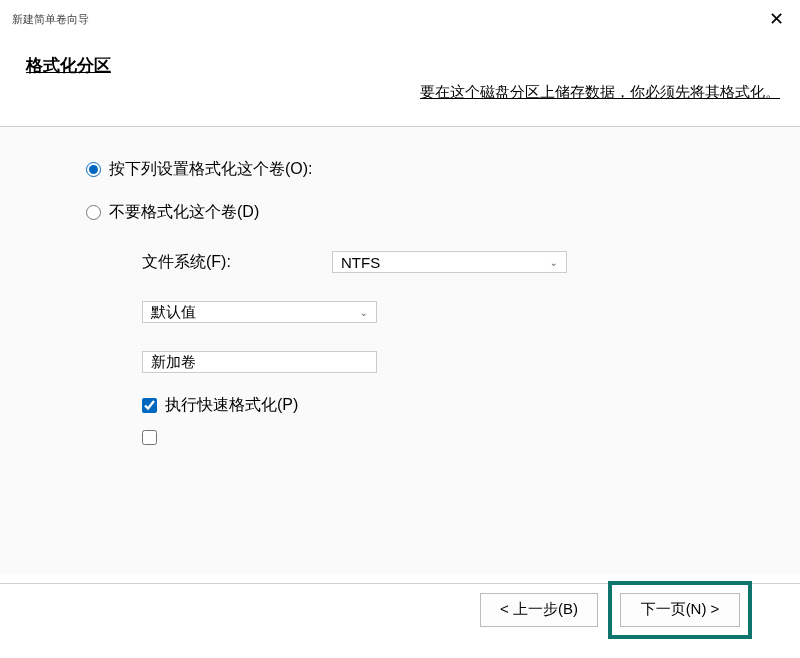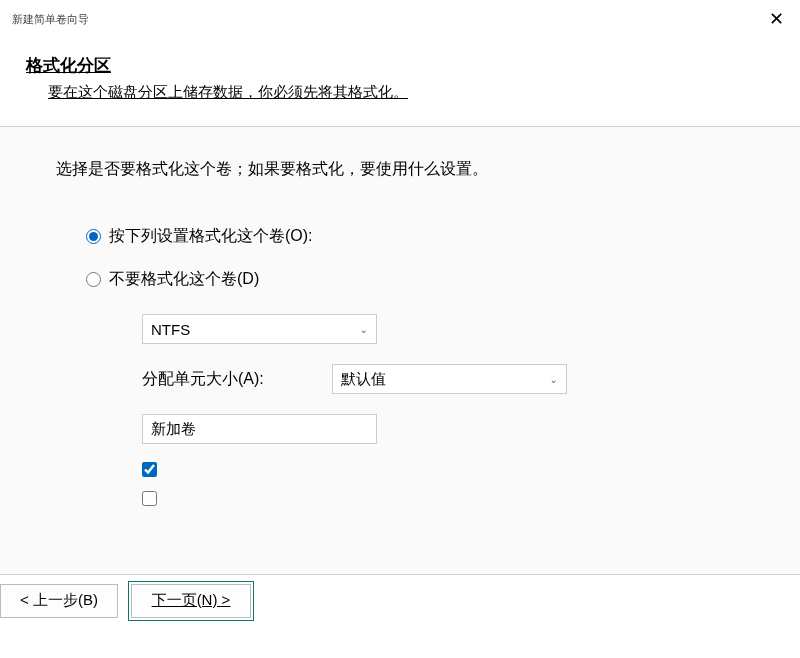--- a/index.html
+++ b/index.html
@@ -49,6 +49,7 @@
       color: #000;
       margin-top: 6px;
       margin-left: 28px;
+      text-align: right;
     }
     .content-area {
       border-top: 1px solid #d0d0d0;

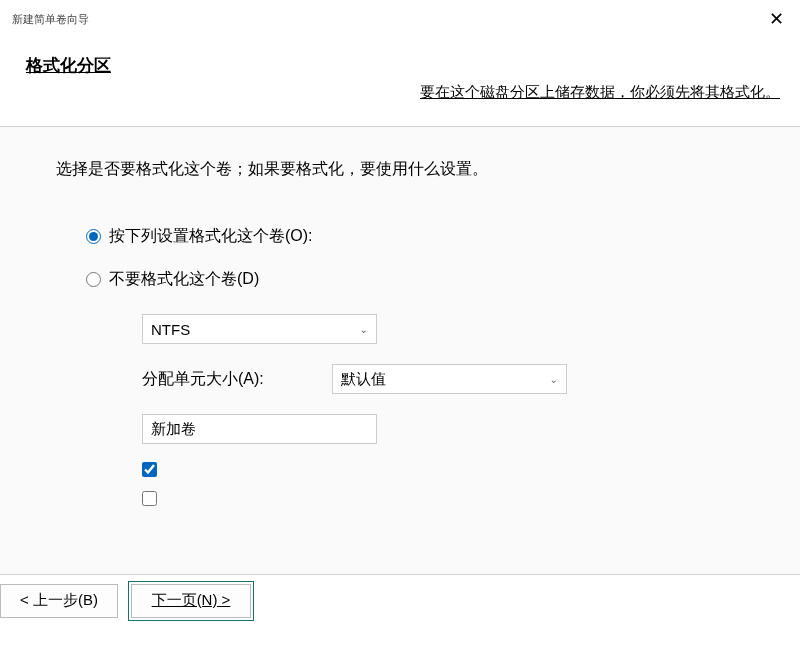--- a/index.html
+++ b/index.html
@@ -186,7 +186,6 @@
 </div>
 
 <div class="content-area">
-  <div class="instruction">选择是否要格式化这个卷；如果要格式化，要使用什么设置。</div>
 
   <div class="radio-group">
     <div class="radio-row">

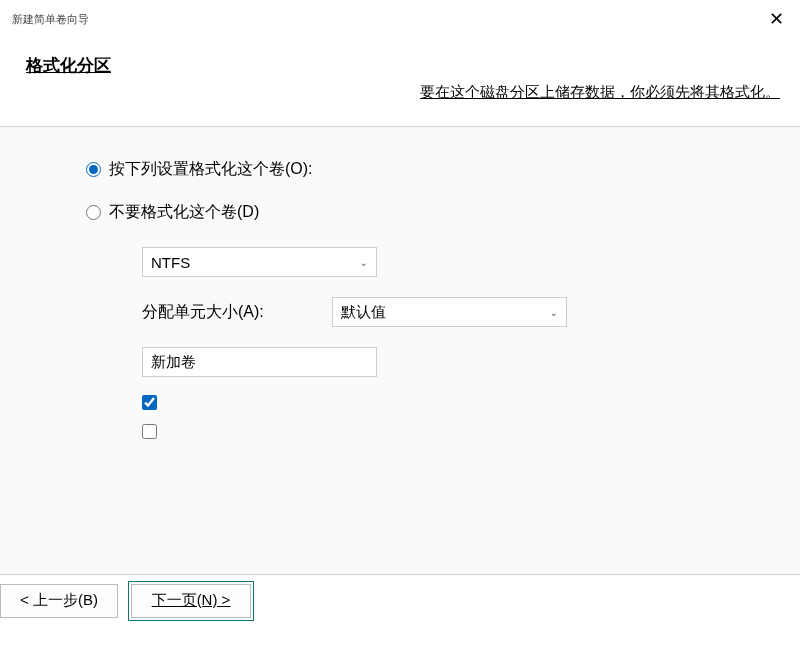--- a/index.html
+++ b/index.html
@@ -199,6 +199,7 @@
 
     <div class="formblock">
       <div class="form-row">
+        <div class="form-label">文件系统(F):</div>
         <div class="form-control">
           <span>NTFS</span>
           <span class="caret">⌄</span>

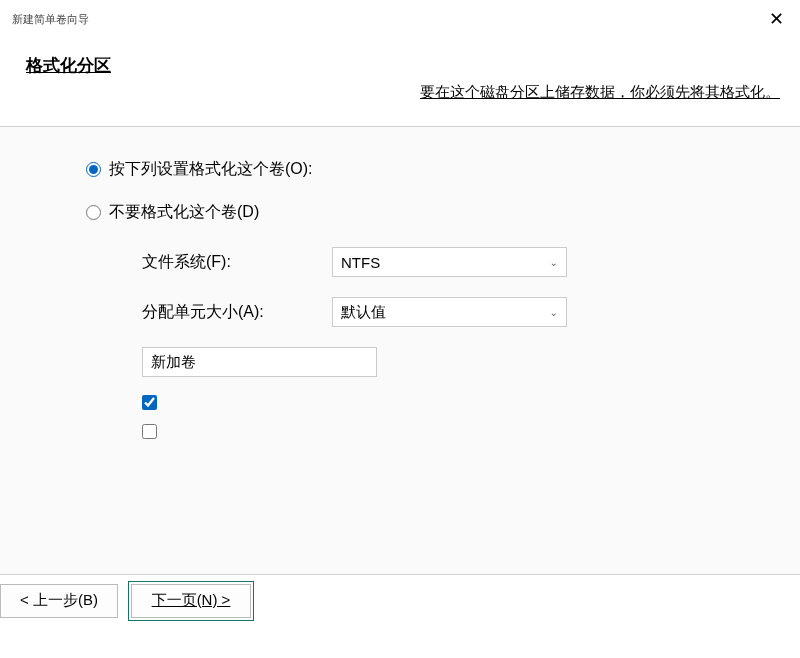--- a/index.html
+++ b/index.html
@@ -98,7 +98,7 @@
     }
     .form-control {
       width: 235px;
-      height: 30px;
+      height: 22px;
       border: 1px solid #ccc;
       background: #fff;
       padding: 3px 8px;

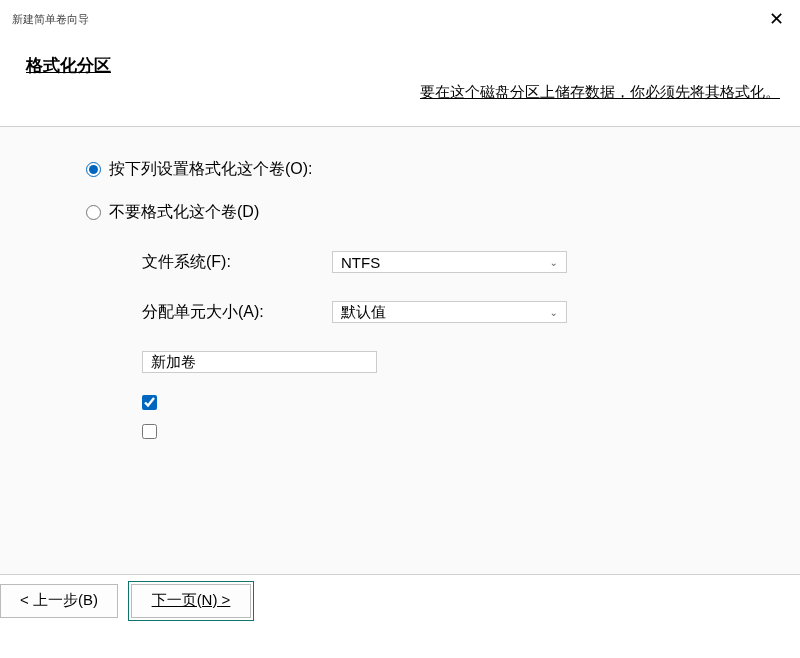--- a/index.html
+++ b/index.html
@@ -206,7 +206,6 @@
         </div>
       </div>
       <div class="form-row">
-        <div class="form-label">分配单元大小(A):</div>
         <div class="form-control">
           <span>默认值</span>
           <span class="caret">⌄</span>

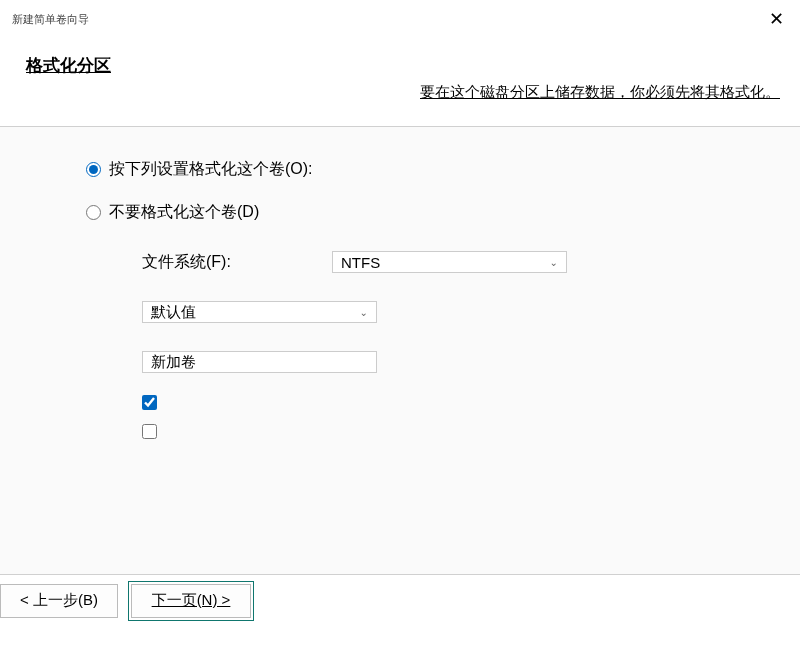--- a/index.html
+++ b/index.html
@@ -219,6 +219,7 @@
     <div class="checkbox-group">
       <div class="checkbox-row">
         <input type="checkbox" id="c1" checked="" style="">
+        <label for="c1">执行快速格式化(P)</label>
       </div>
       <div class="checkbox-row">
         <input type="checkbox" id="c2" style="">

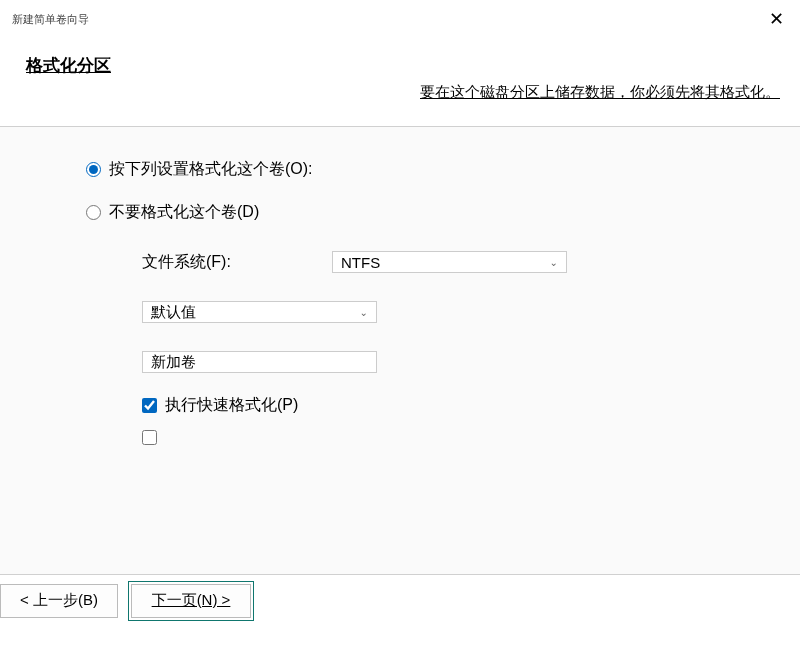--- a/index.html
+++ b/index.html
@@ -140,9 +140,10 @@
       height: 52px;
       display: flex;
       align-items: center;
+      justify-content: flex-end;
       padding-right: 20px;
       gap: 10px;
-      margin-top: 0;
+      margin-top: 9px;
       background: #fff;
       position: relative;
     }

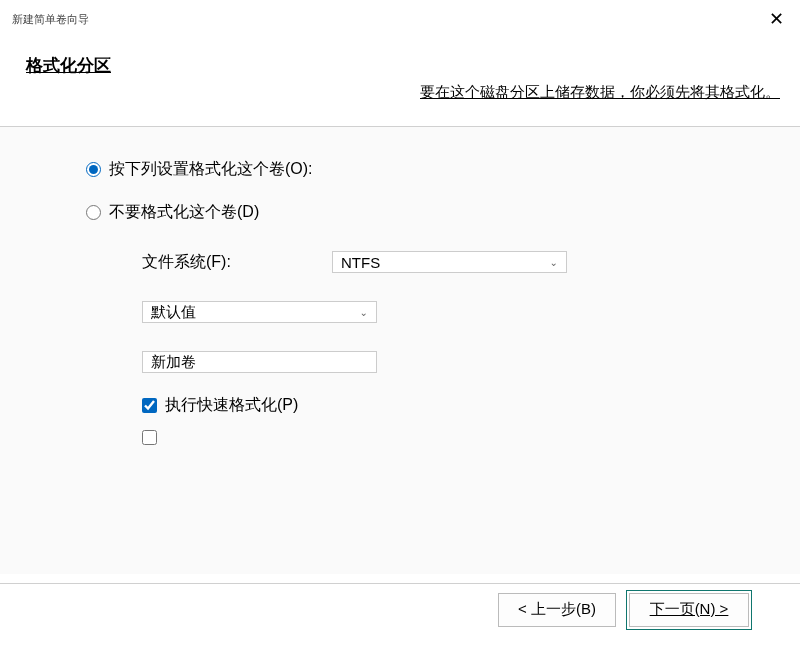--- a/index.html
+++ b/index.html
@@ -161,9 +161,8 @@
       color: #000;
     }
     .btn-highlight-frame {
-      border: 1px solid #0f766e;
-      padding: 2px;
-      text-decoration: underline;
+      border: 4px solid #0f766e;
+      padding: 8px;
     }
     .btn-highlight-frame .btn {
       min-width: 120px;

